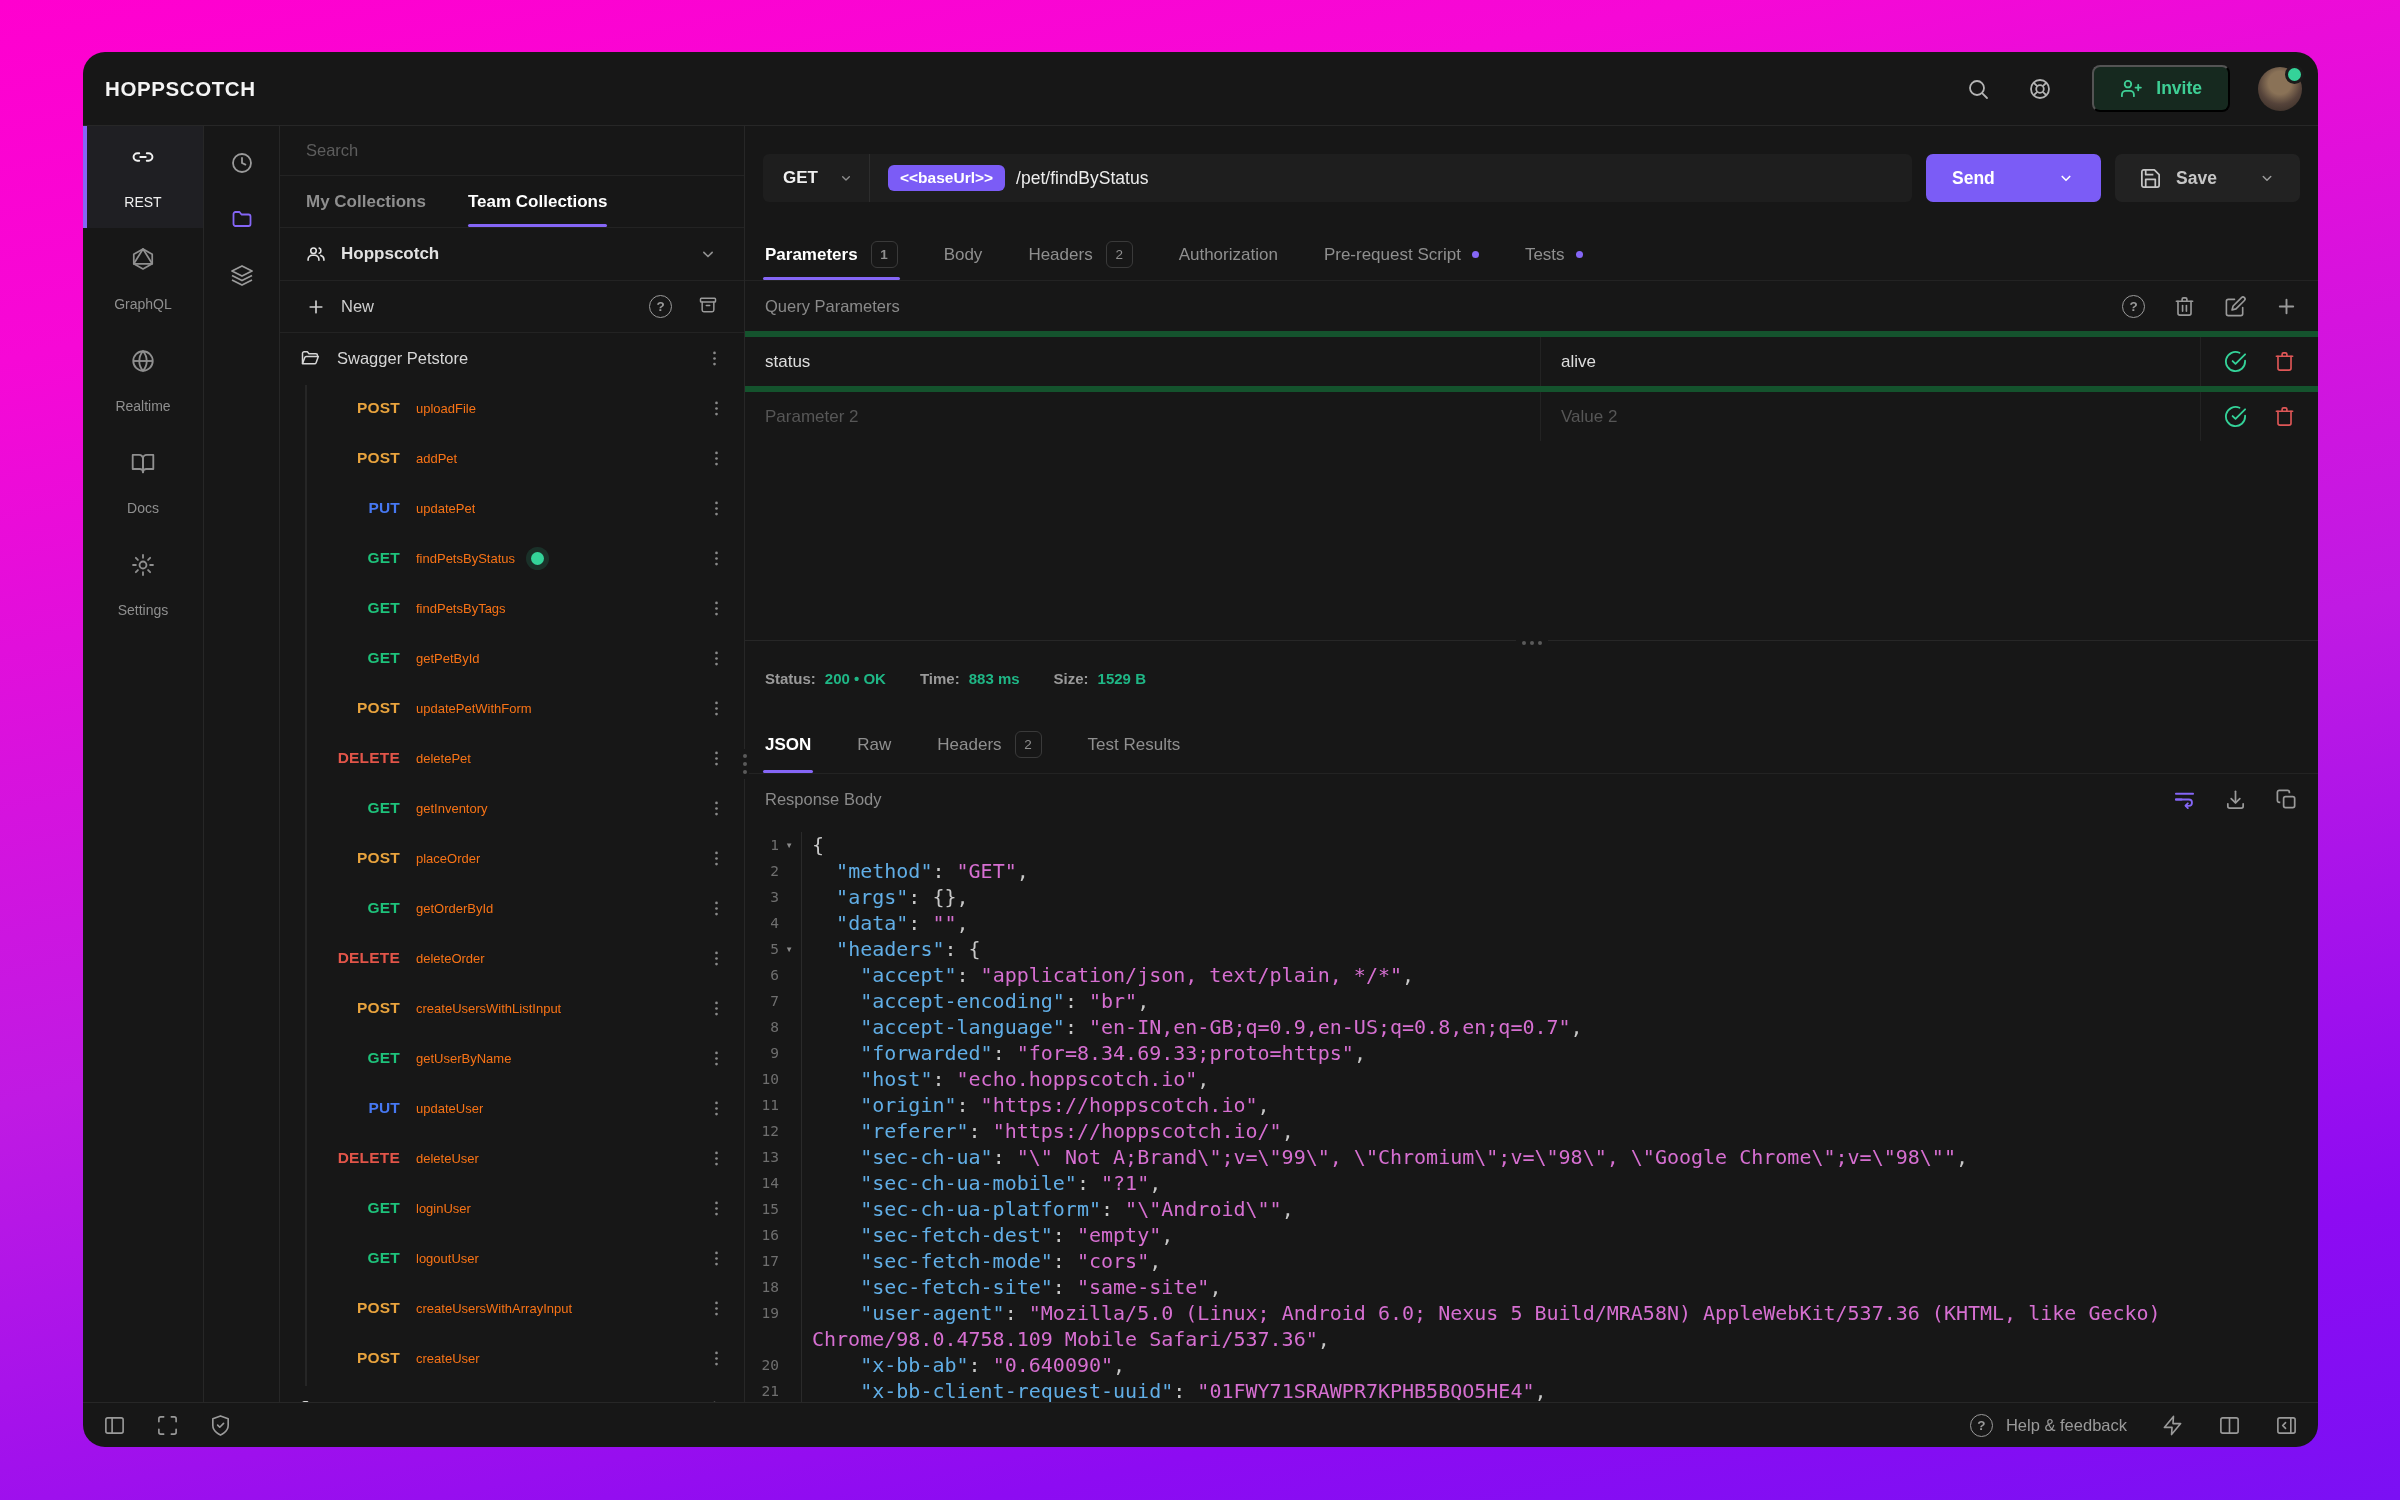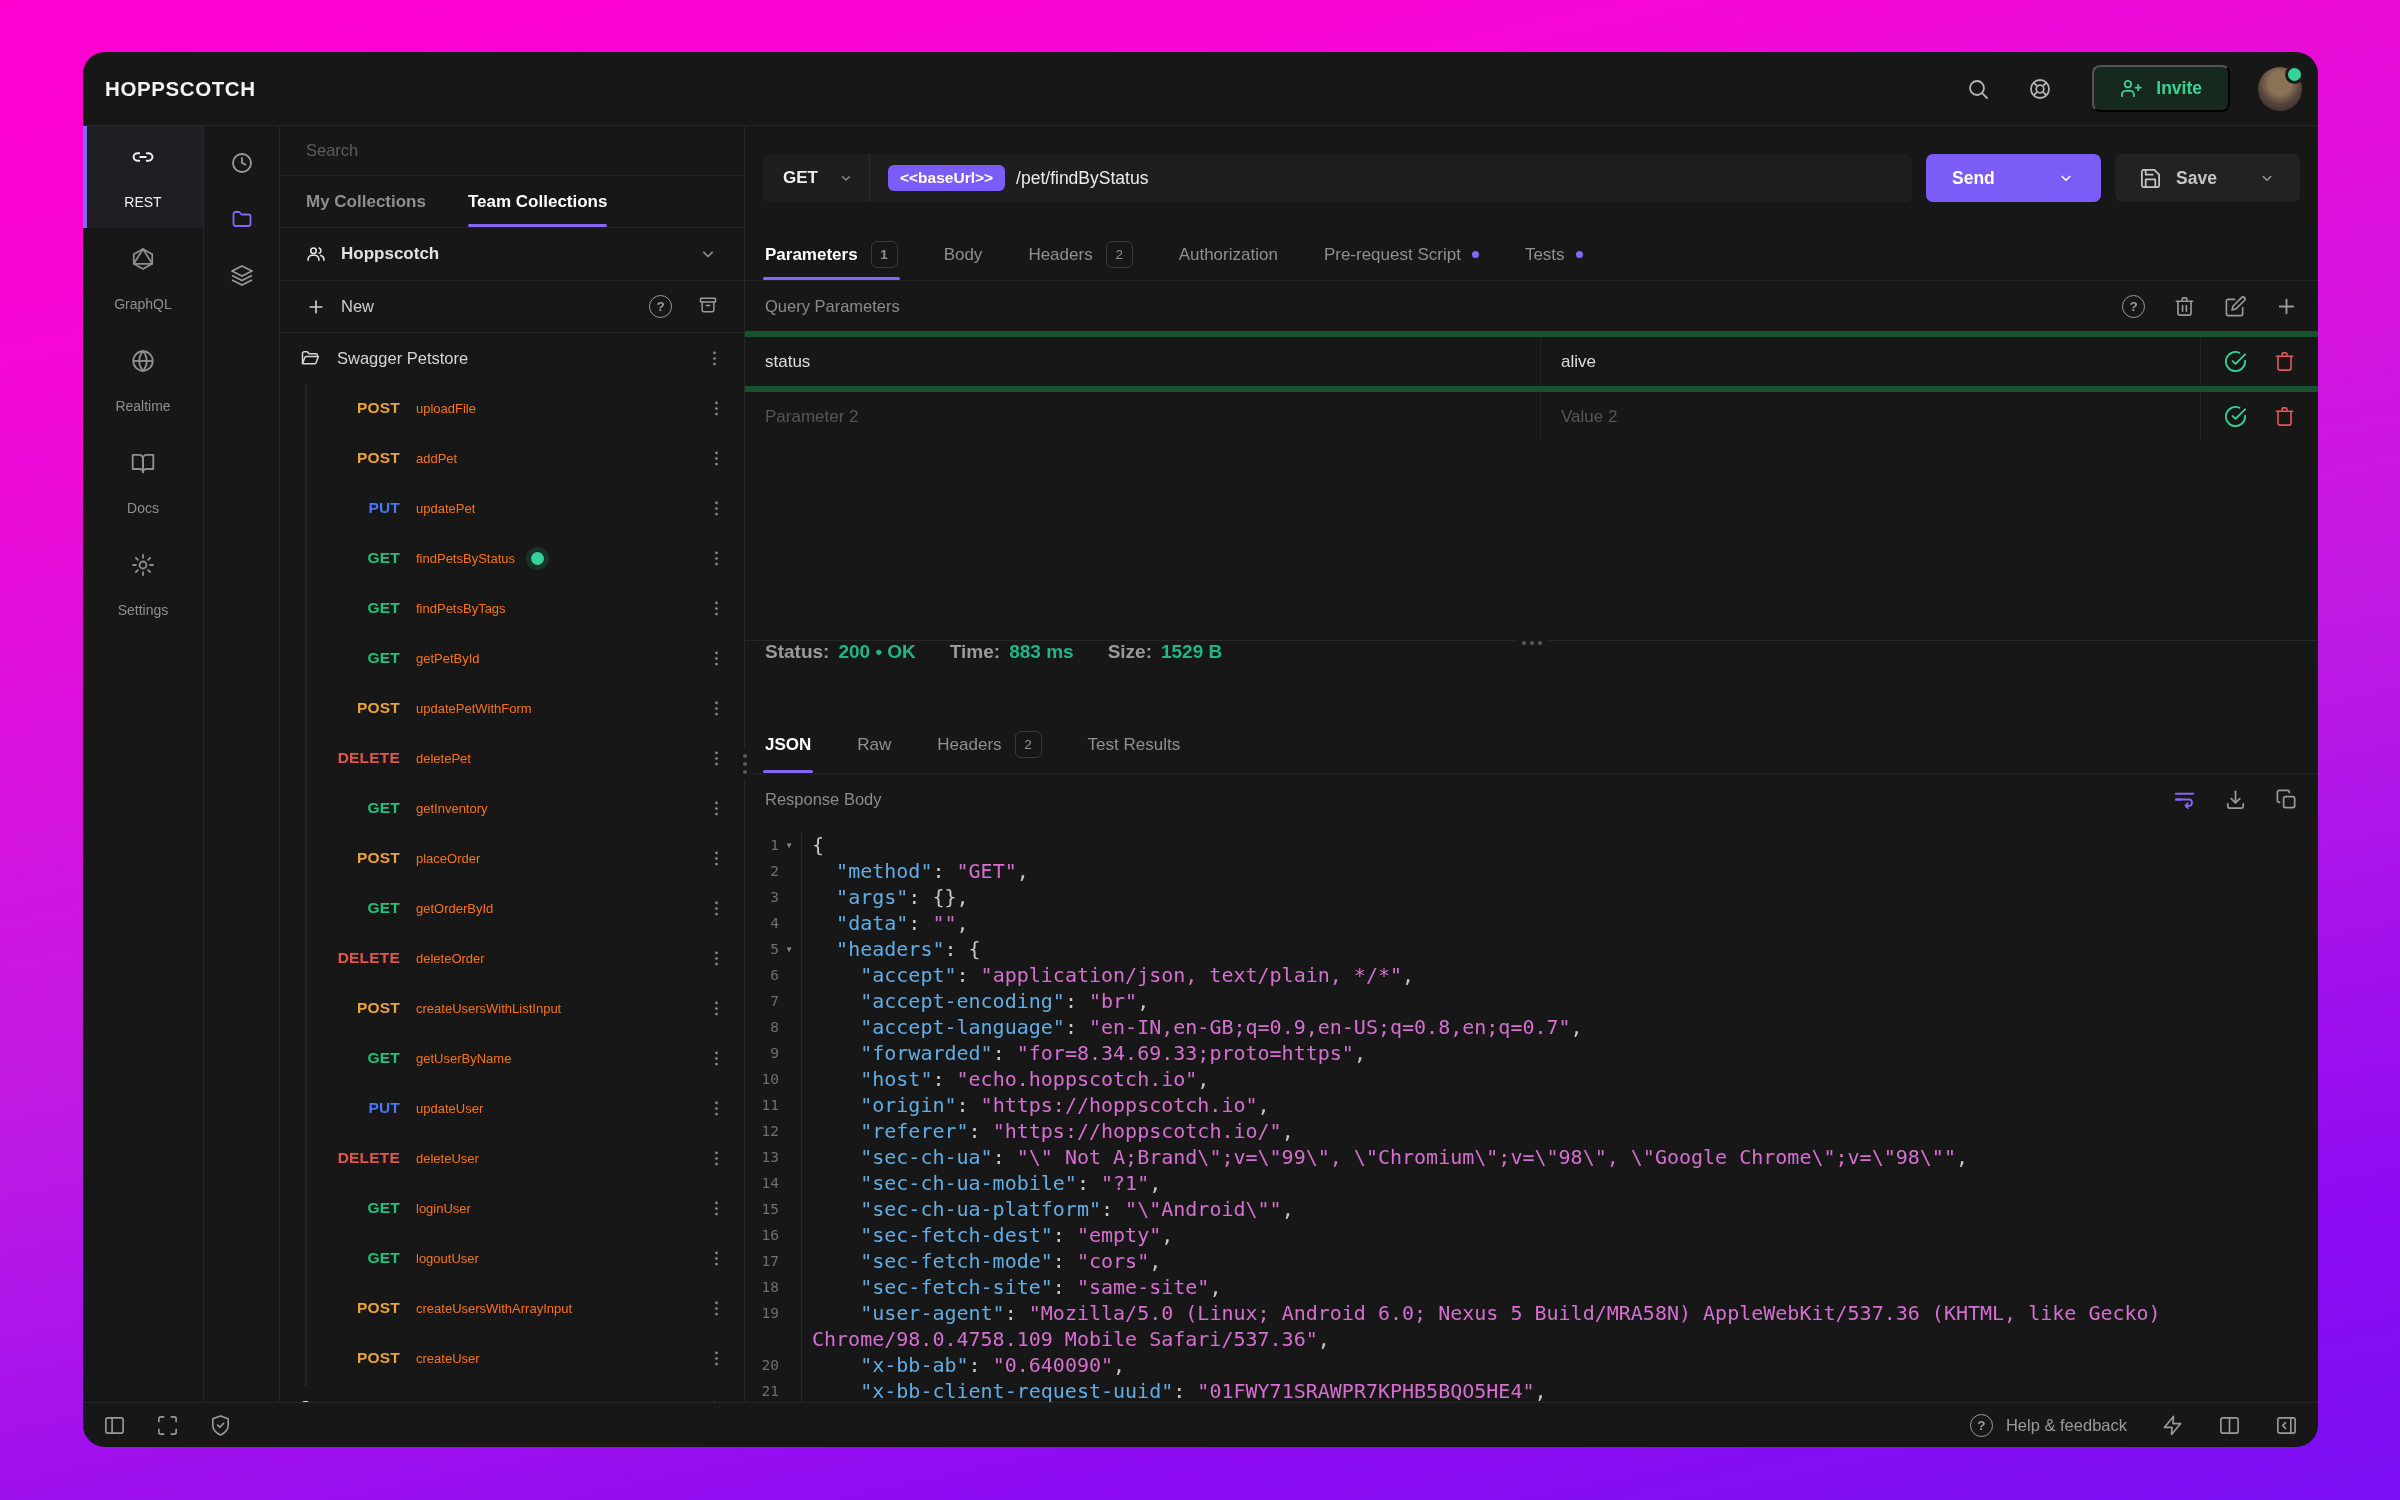--- a/index.html
+++ b/index.html
@@ -107,7 +107,7 @@
   .ic-check { color:#34d399; } .ic-del { color:#e05757; }
 
   .lower { flex:1; display:flex; flex-direction:column; min-height:0; }
-  .resp-meta { flex:0 0 75px; padding:0 20px; display:flex; align-items:flex-start; gap:34px; font-size:19px; font-weight:600; }
+  .resp-meta { flex:0 0 75px; padding:0 20px; display:flex; align-items:center; gap:34px; font-size:15px; font-weight:600; }
   .meta-label { color:#9a9a9a; } .meta-val { color:#1fb786; margin-left:9px; }
   .resp-tabs { flex:0 0 58px; }
   .resp-body-row { flex:0 0 50px; padding:0 20px; display:flex; align-items:center; justify-content:space-between; }

